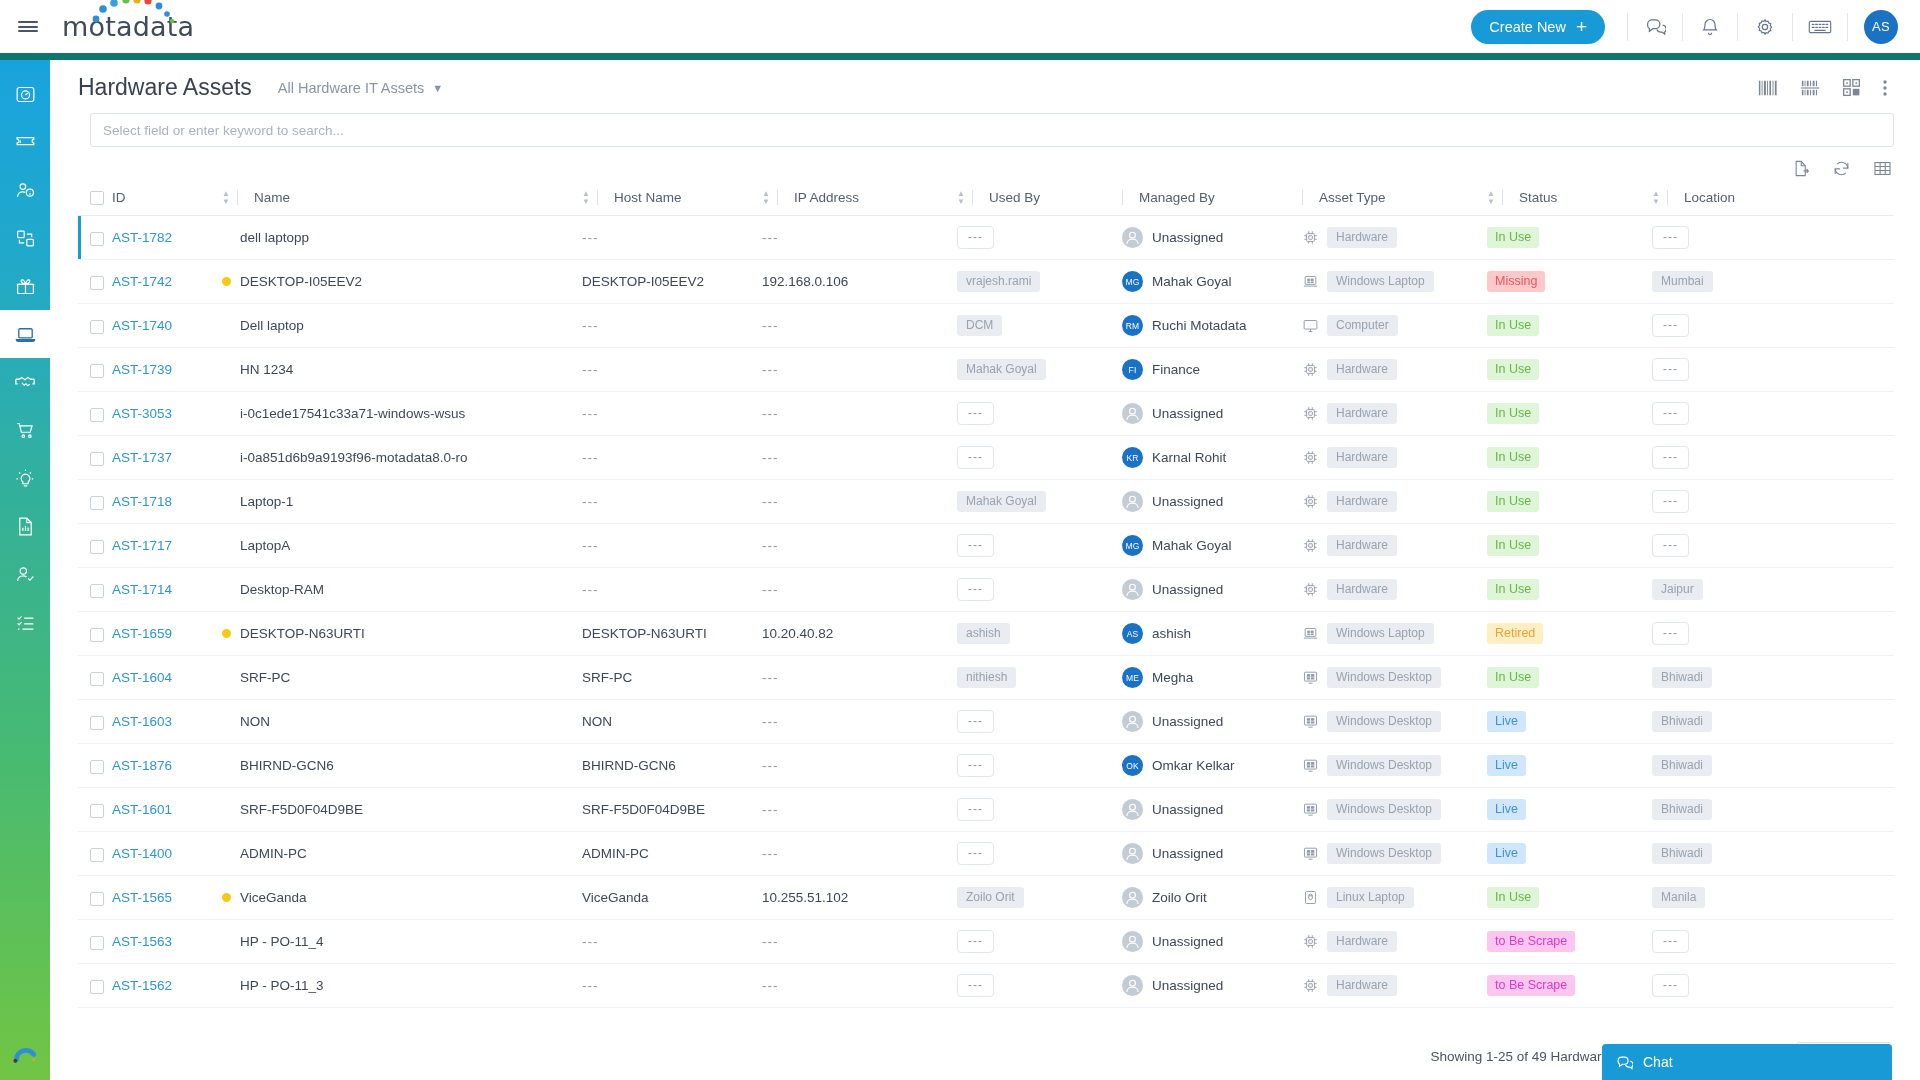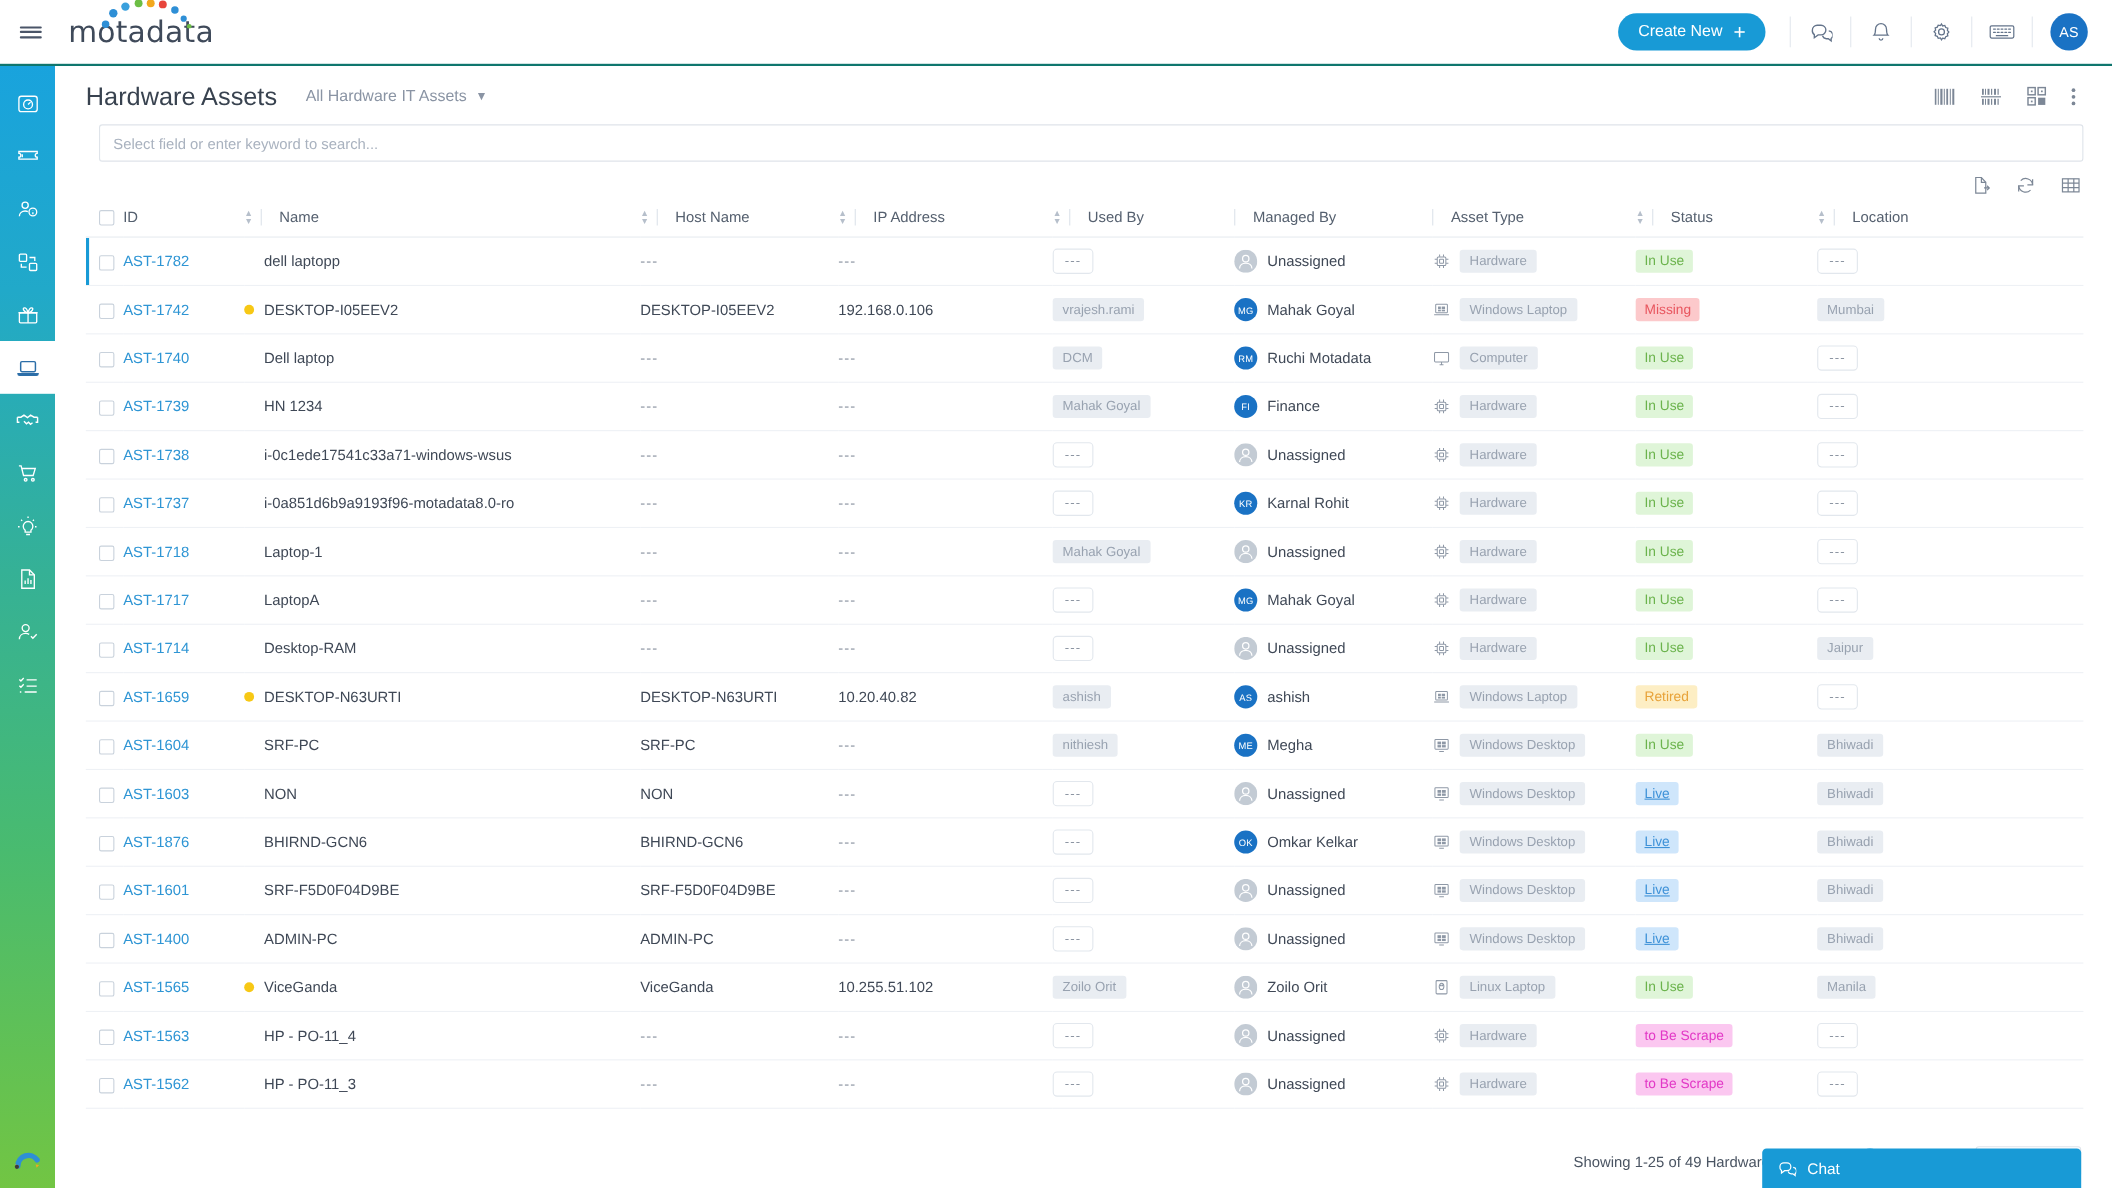--- a/index.html
+++ b/index.html
@@ -16,7 +16,7 @@
   .topbar {
     height: 60px; flex: 0 0 60px; background: #fff;
     display: flex; align-items: center;
-    border-bottom: 2px solid #0f766e;
+    border-bottom: 7px solid #0f766e;
     position: relative; z-index: 40;
   }
   .hamburger { width: 56px; display:flex; align-items:center; justify-content:center; cursor:pointer; }

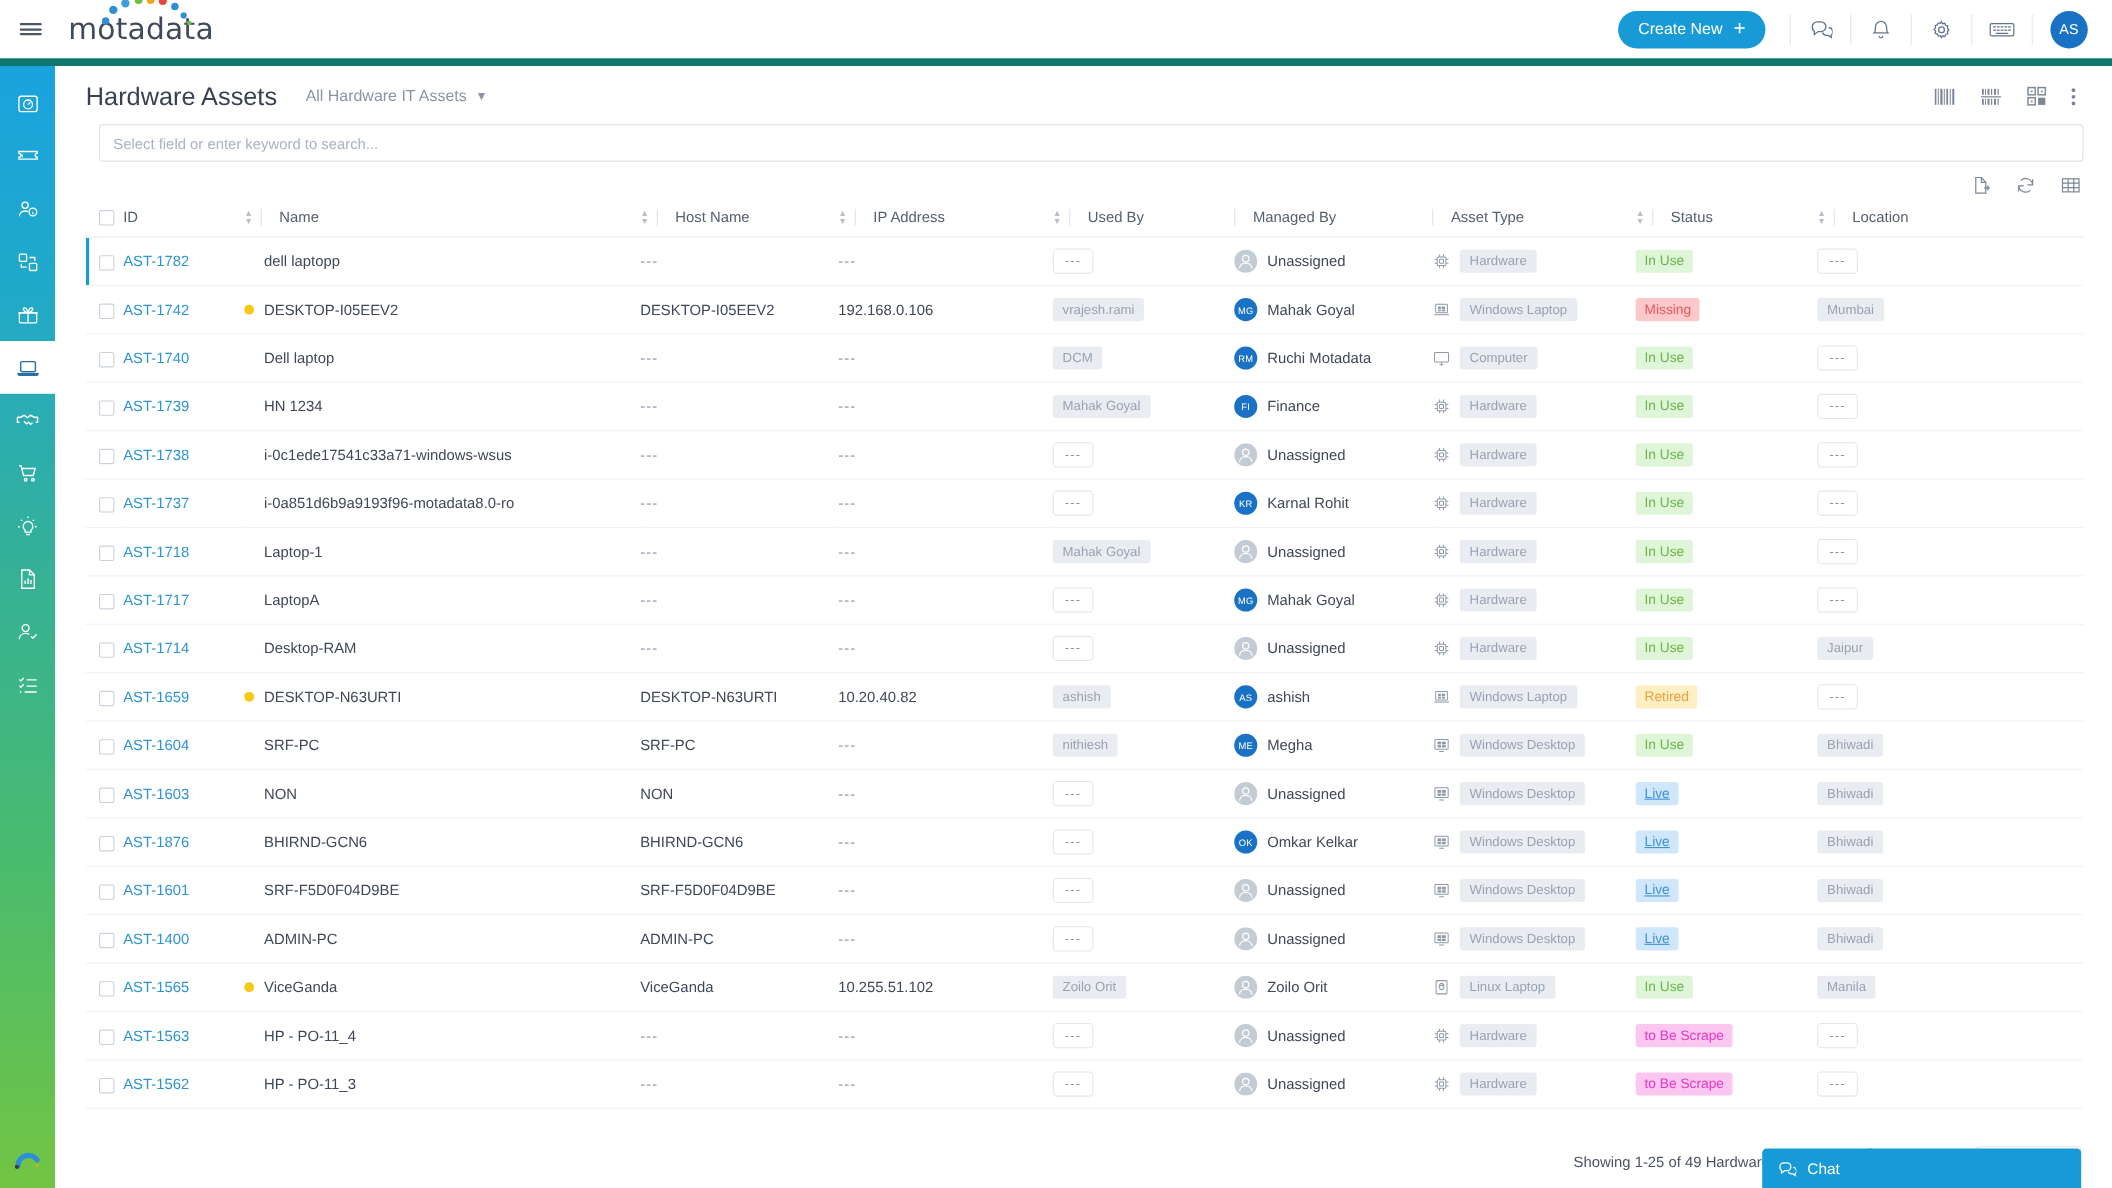--- a/index.html
+++ b/index.html
@@ -645,7 +645,7 @@
               </tr>
               <tr class="row">
                 <td><span class="cb" style="margin-left:12px"></span></td>
-                <td><span class="id-link">AST-1738</span></td>
+                <td><span class="id-link">AST-3053</span></td>
                 <td>
                   <div class="name-cell name-indent">
                     <span>i-0c1ede17541c33a71-windows-wsus</span>

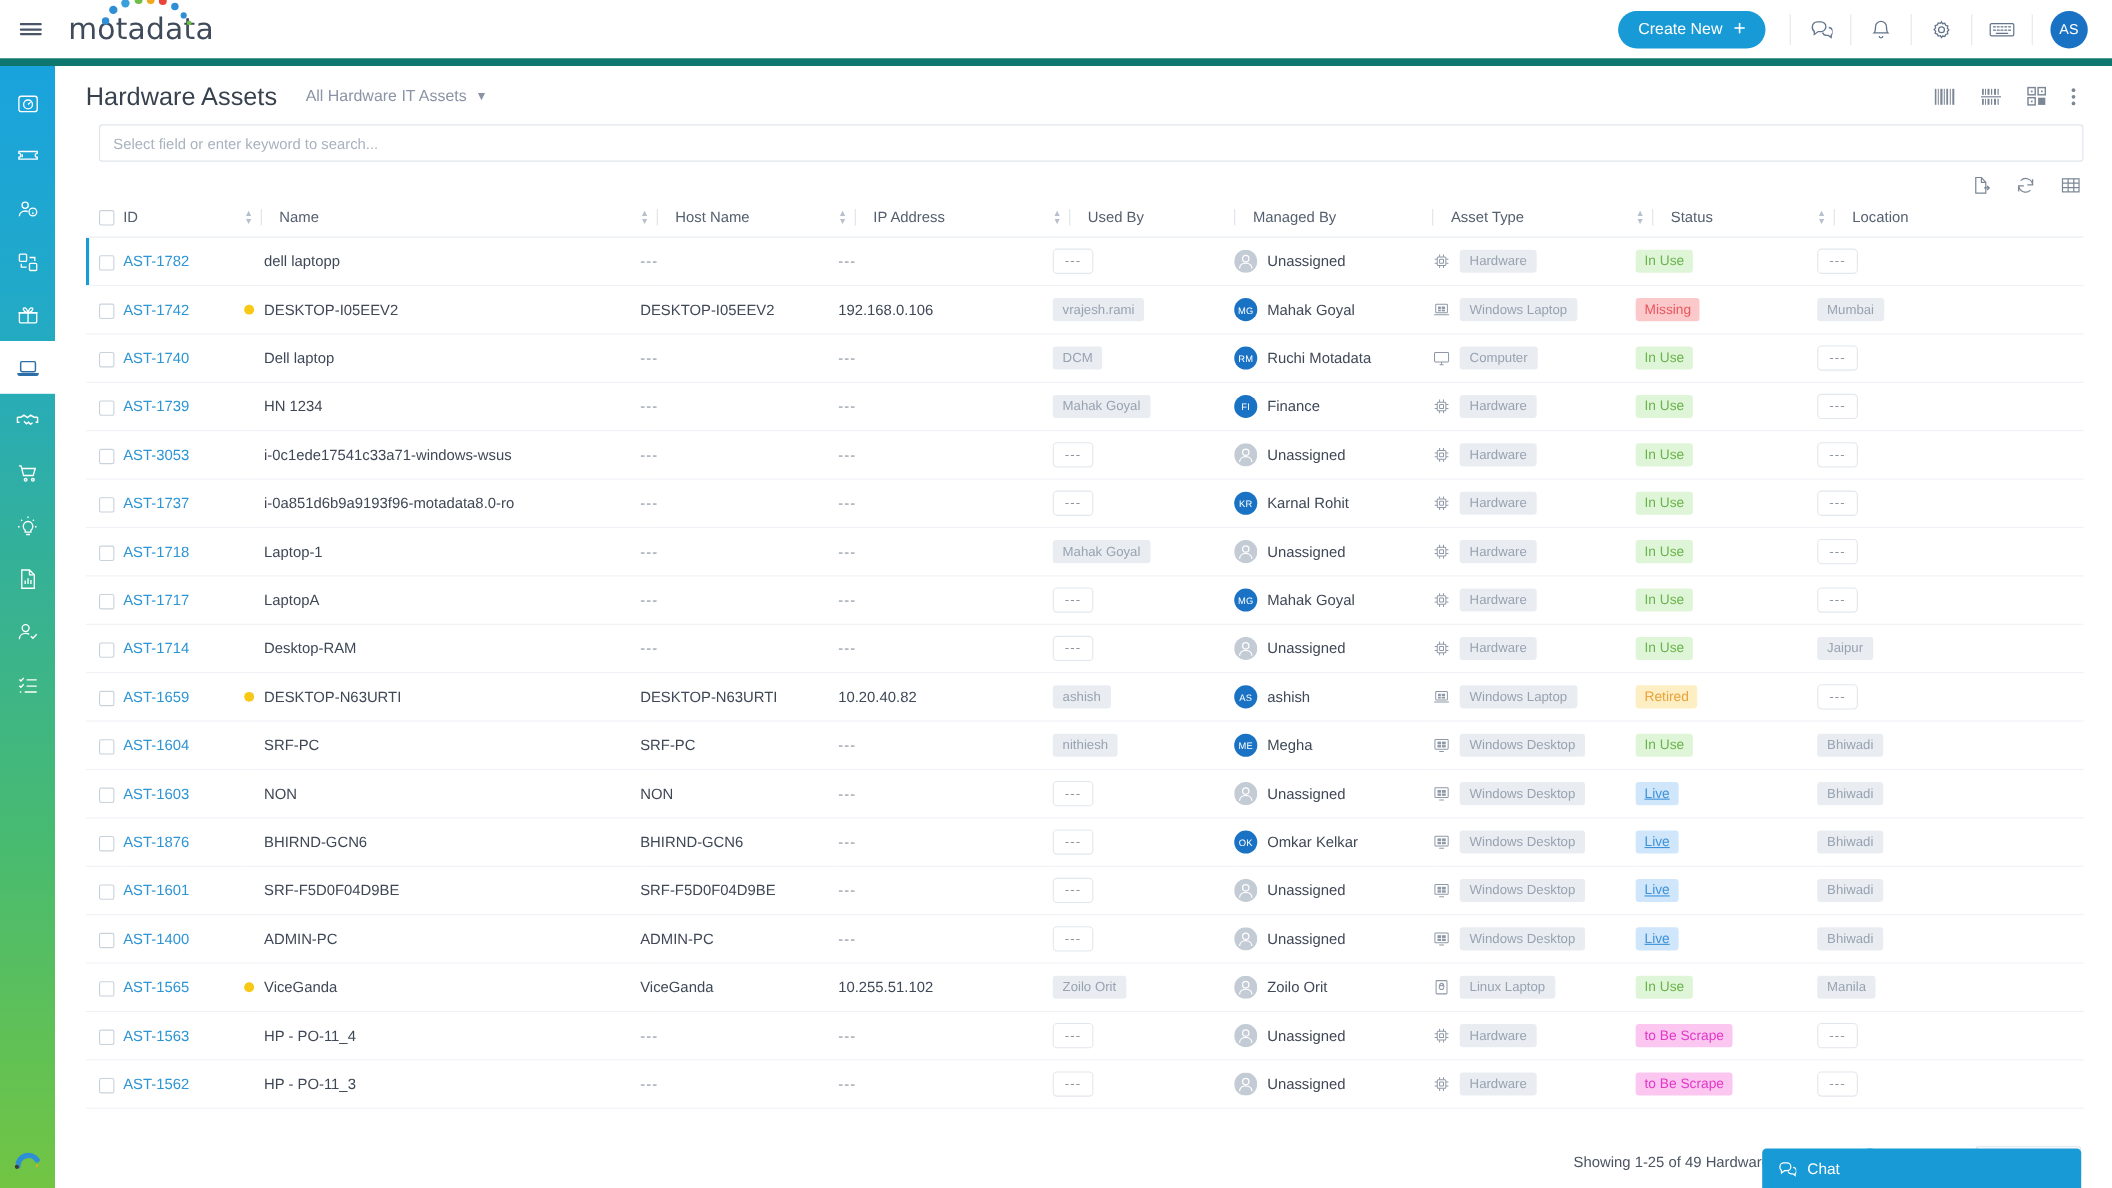--- a/index.html
+++ b/index.html
@@ -134,7 +134,7 @@
   .st-inuse   { background:#dff5d8; color:#6bb34c; }
   .st-missing { background:#fcc9cb; color:#e8565f; }
   .st-retired { background:#fdeec4; color:#e8a33a; }
-  .st-live    { background:#cfe6fb; color:#3f92d8;text-decoration:underline; }
+  .st-live    { background:#cfe6fb; color:#3f92d8; }
   .st-scrape  { background:#fbc7f0; color:#e238c6; }
 
   

